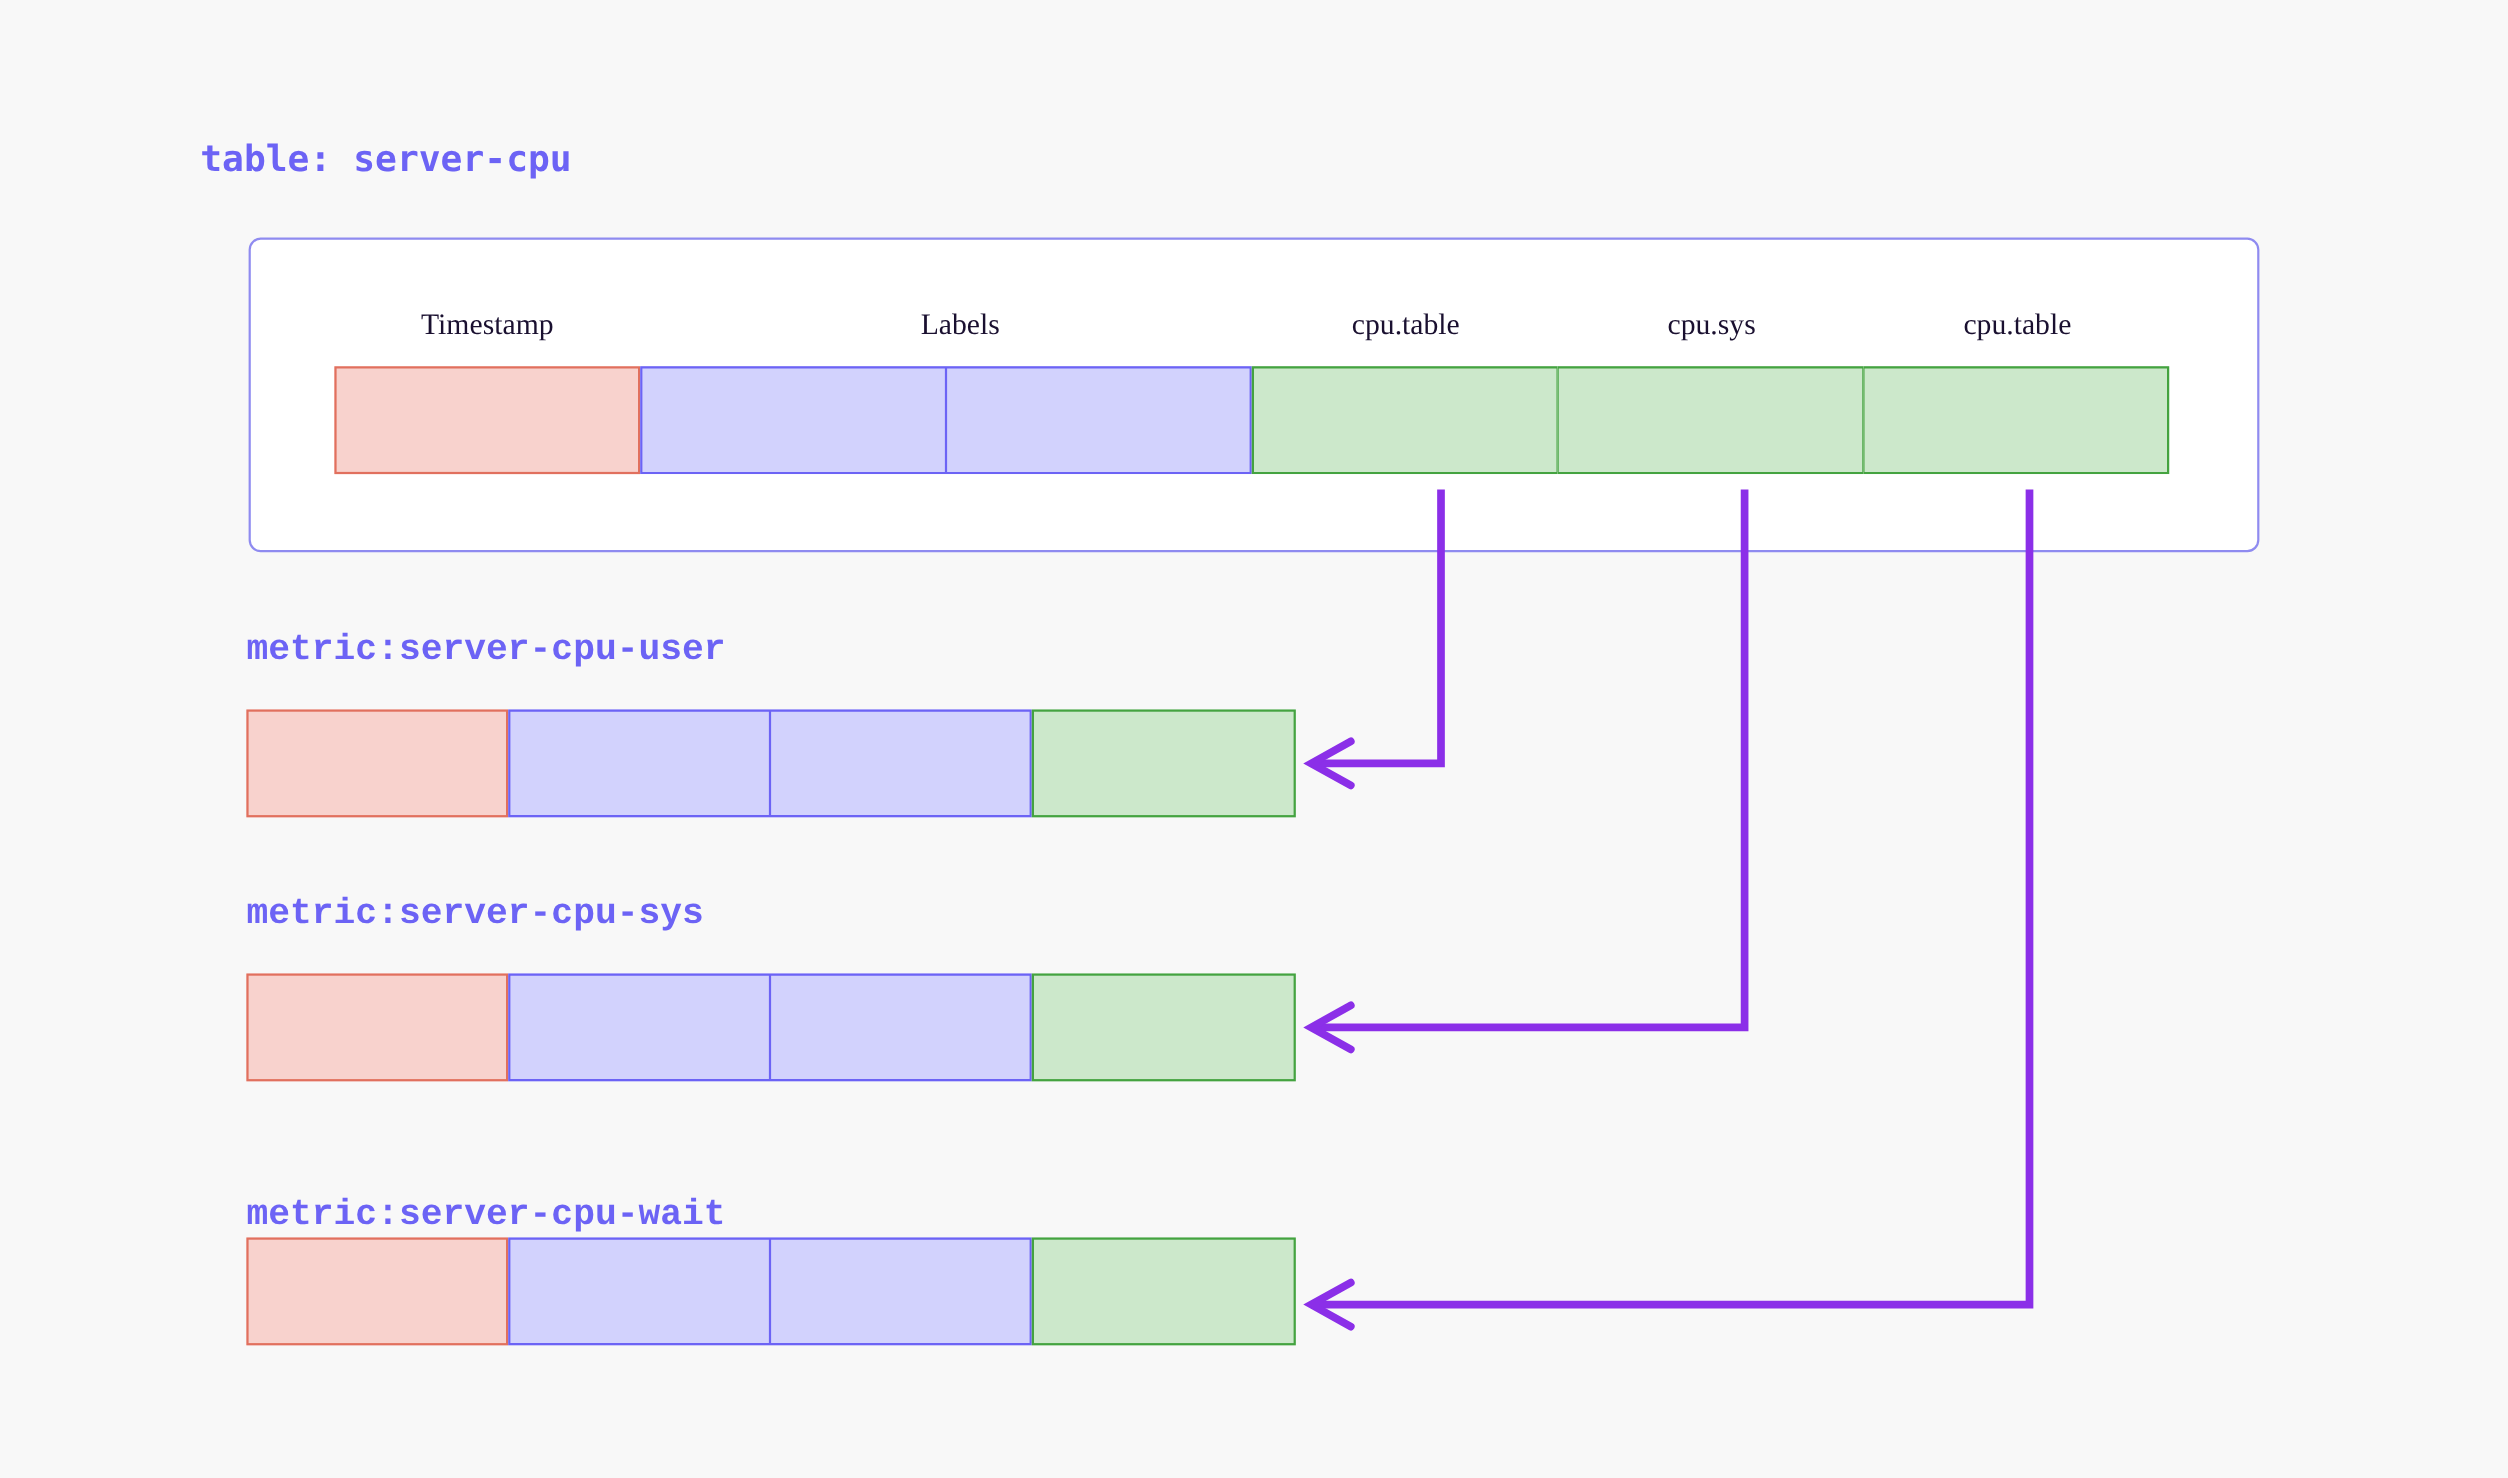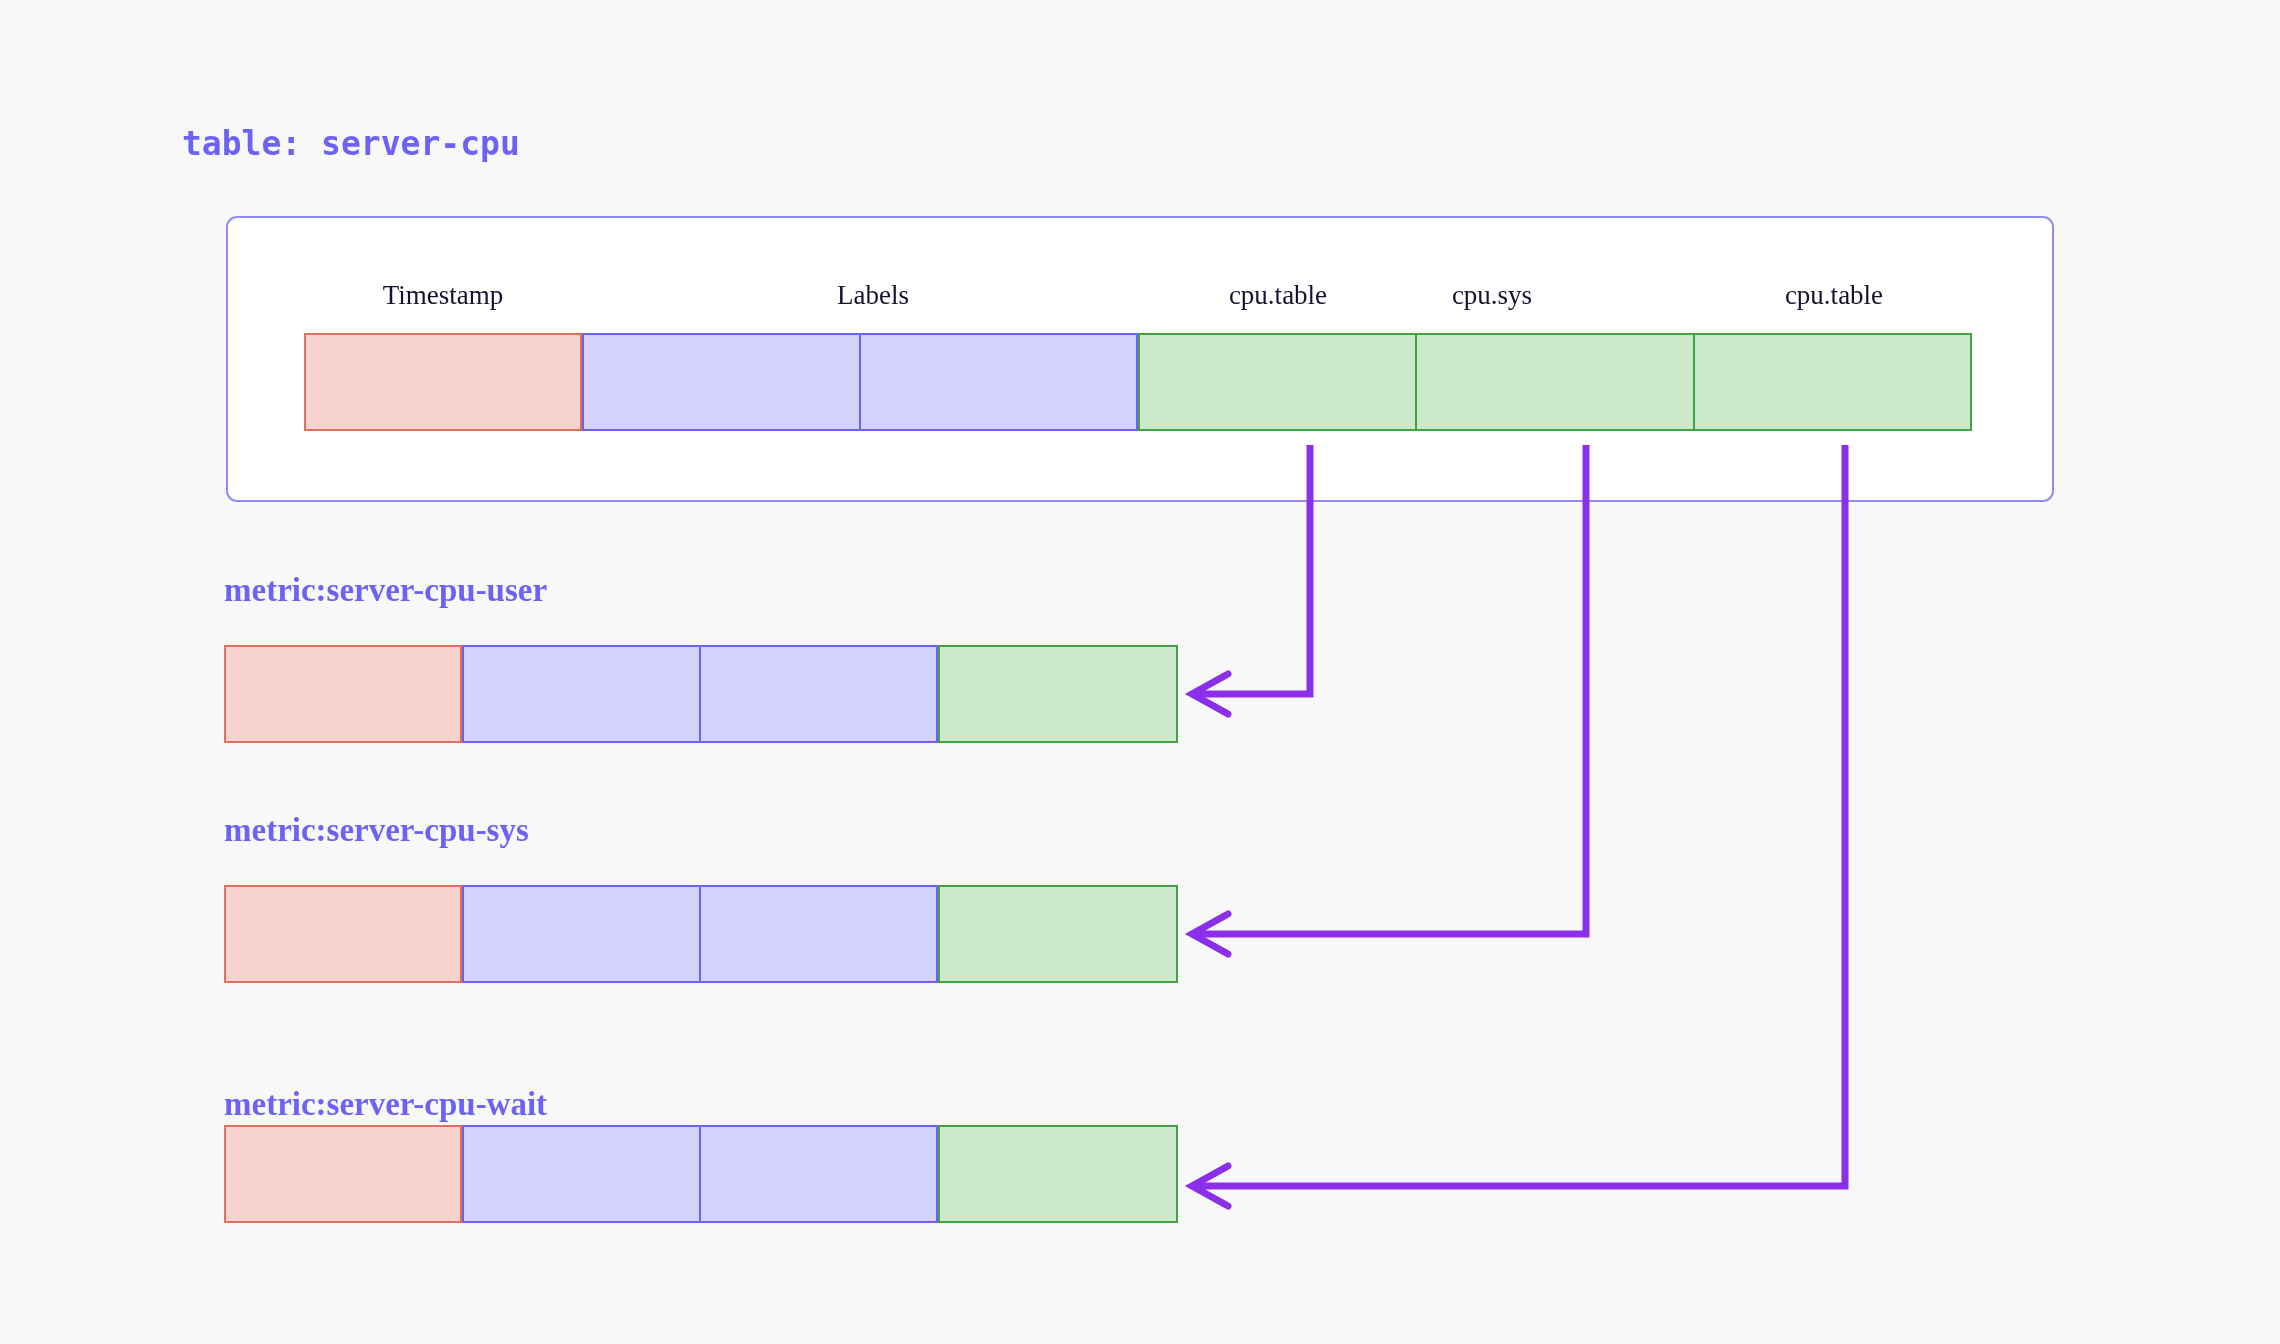--- a/index.html
+++ b/index.html
@@ -127,7 +127,7 @@
   <div class="col-header" style="left:304px;  width:278px;">Timestamp</div>
   <div class="col-header" style="left:734px;  width:278px;">Labels</div>
   <div class="col-header" style="left:1139px; width:278px;">cpu.table</div>
-  <div class="col-header" style="left:1353px; width:278px;">cpu.sys</div>
+  <div class="col-header" style="left:1417px; width:278px;">cpu.sys</div>
   <div class="col-header" style="left:1695px; width:278px;">cpu.table</div>
 
   <div class="table-row">

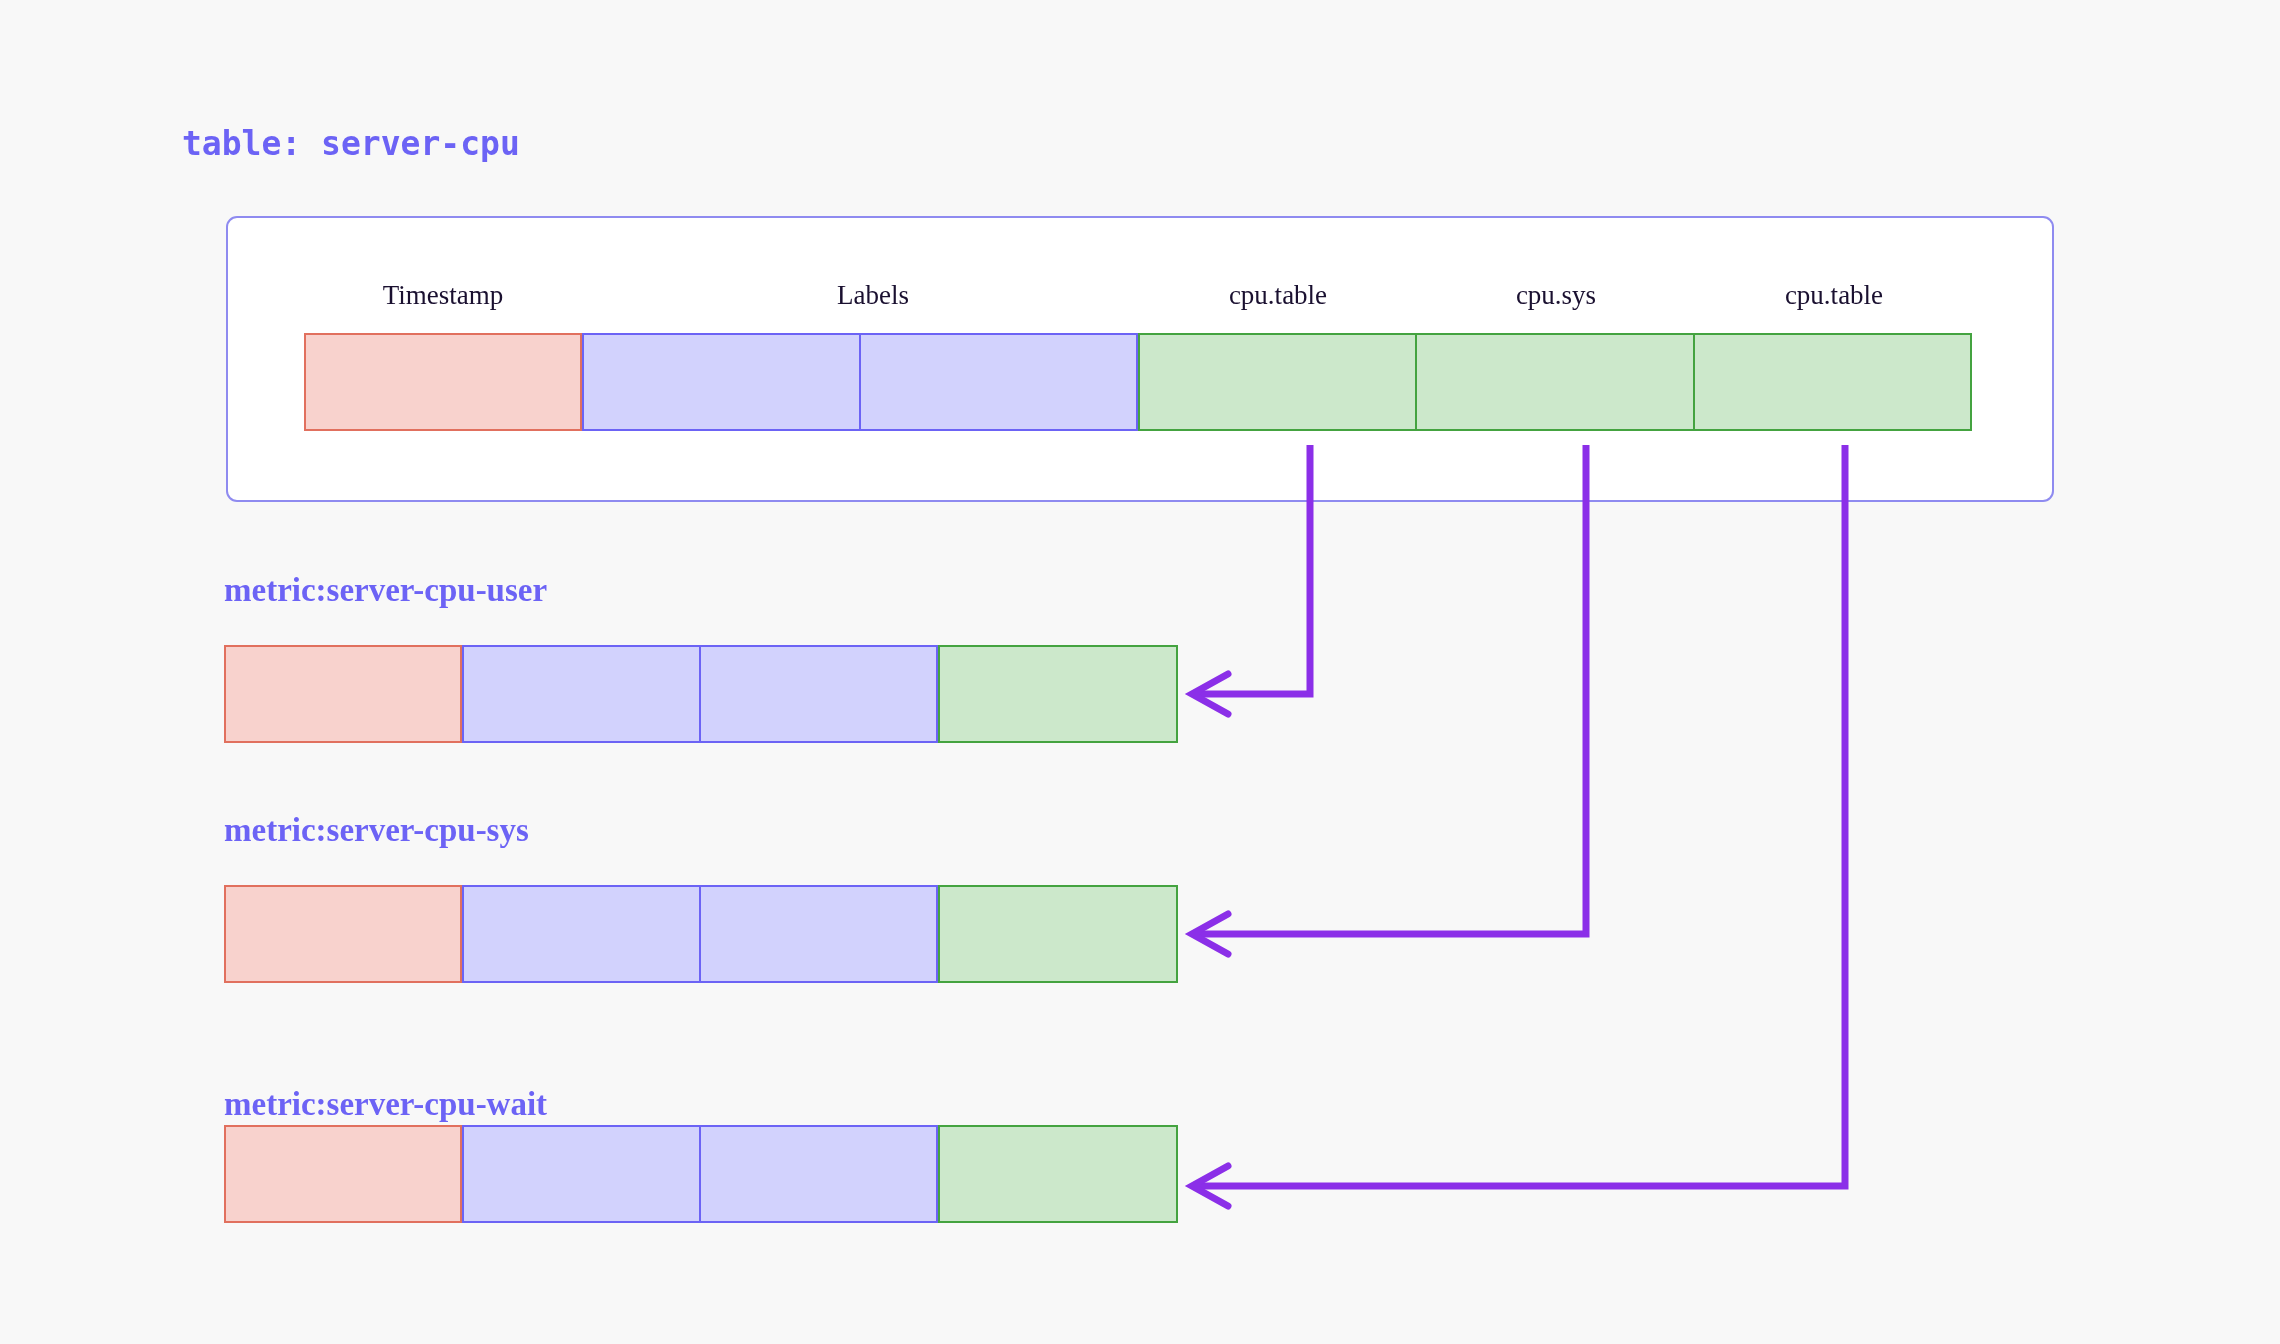--- a/index.html
+++ b/index.html
@@ -93,7 +93,7 @@
   
   .metric-title {
     position: absolute;
-    font-family: Liberation Serif, serif;
+    font-family: Liberation Mono, monospace;
     font-size: 33px;
     font-weight: bold;
     color: #6c63f5;

